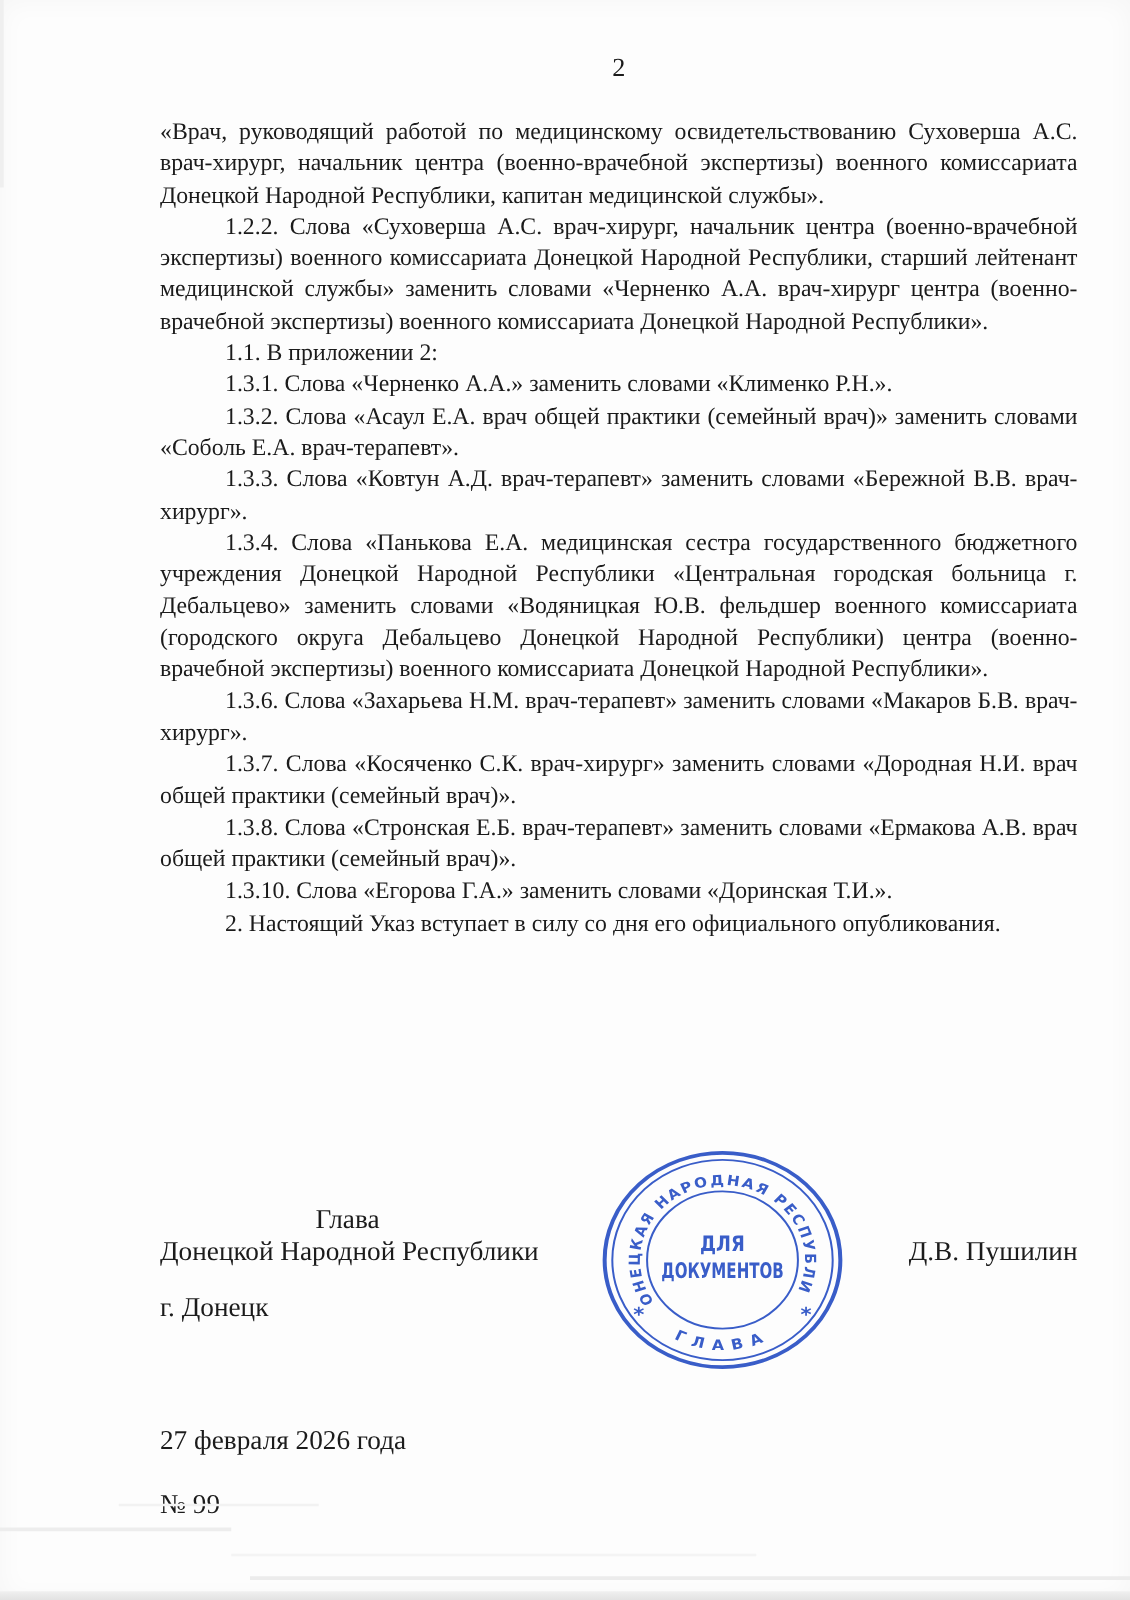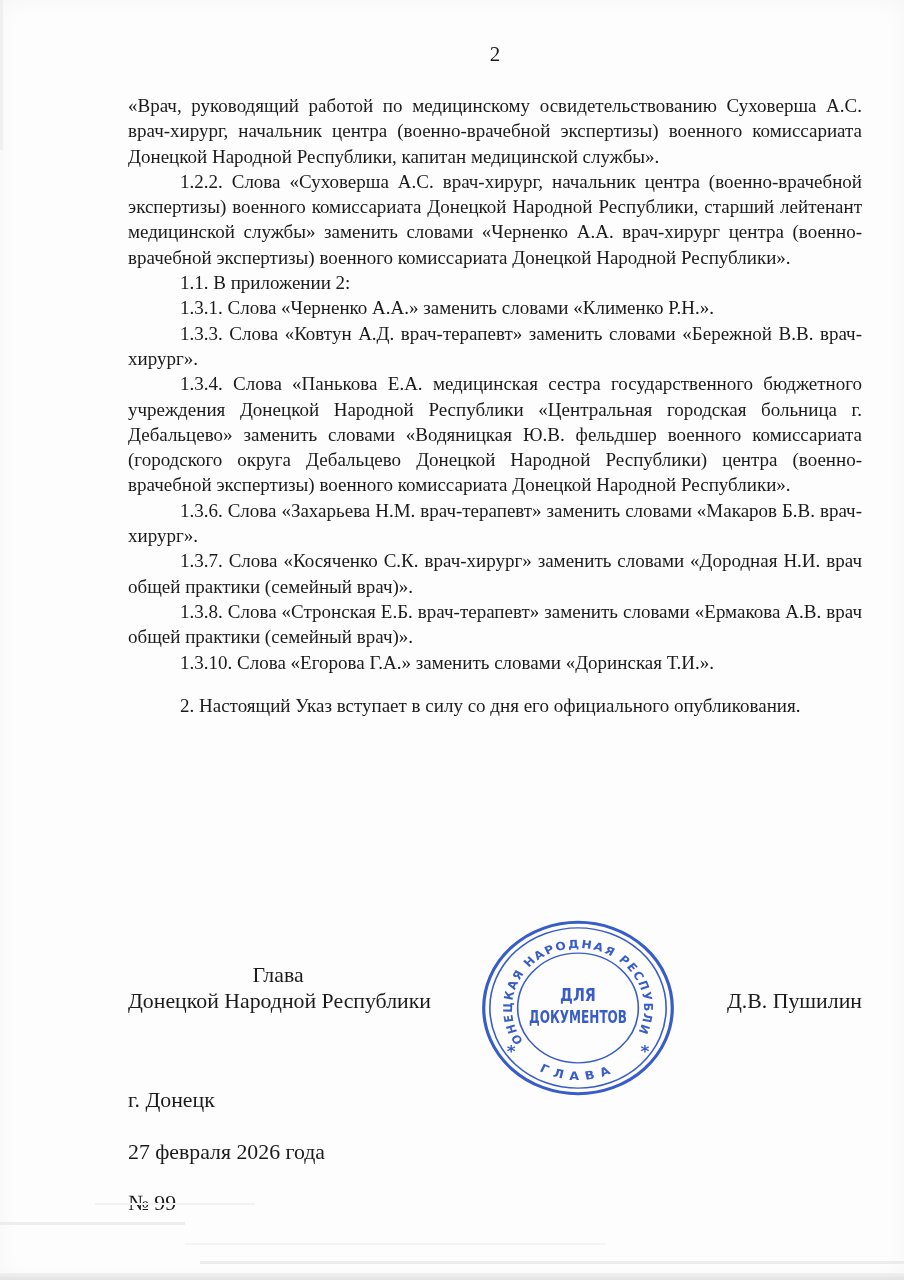--- a/index.html
+++ b/index.html
@@ -57,6 +57,7 @@
     <p class="ind">1.2.2. Слова «Суховерша А.С. врач-хирург, начальник центра (военно-врачебной экспертизы) военного комиссариата Донецкой Народной Республики, старший лейтенант медицинской службы» заменить словами «Черненко А.А. врач-хирург центра (военно-врачебной экспертизы) военного комиссариата Донецкой Народной Республики».</p>
     <p class="ind">1.1. В приложении 2:</p>
     <p class="ind">1.3.1. Слова «Черненко А.А.» заменить словами «Клименко Р.Н.».</p>
+    <p class="ind">1.3.2. Слова «Асаул Е.А. врач общей практики (семейный врач)» заменить словами «Соболь Е.А. врач-терапевт».</p>
     <p class="ind">1.3.3. Слова «Ковтун А.Д. врач-терапевт» заменить словами «Бережной В.В. врач-хирург».</p>
     <p class="ind">1.3.4. Слова «Панькова Е.А. медицинская сестра государственного бюджетного учреждения Донецкой Народной Республики «Центральная городская больница г. Дебальцево» заменить словами «Водяницкая Ю.В. фельдшер военного комиссариата (городского округа Дебальцево Донецкой Народной Республики) центра (военно-врачебной экспертизы) военного комиссариата Донецкой Народной Республики».</p>
     <p class="ind">1.3.6. Слова «Захарьева Н.М. врач-терапевт» заменить словами «Макаров Б.В. врач-хирург».</p>

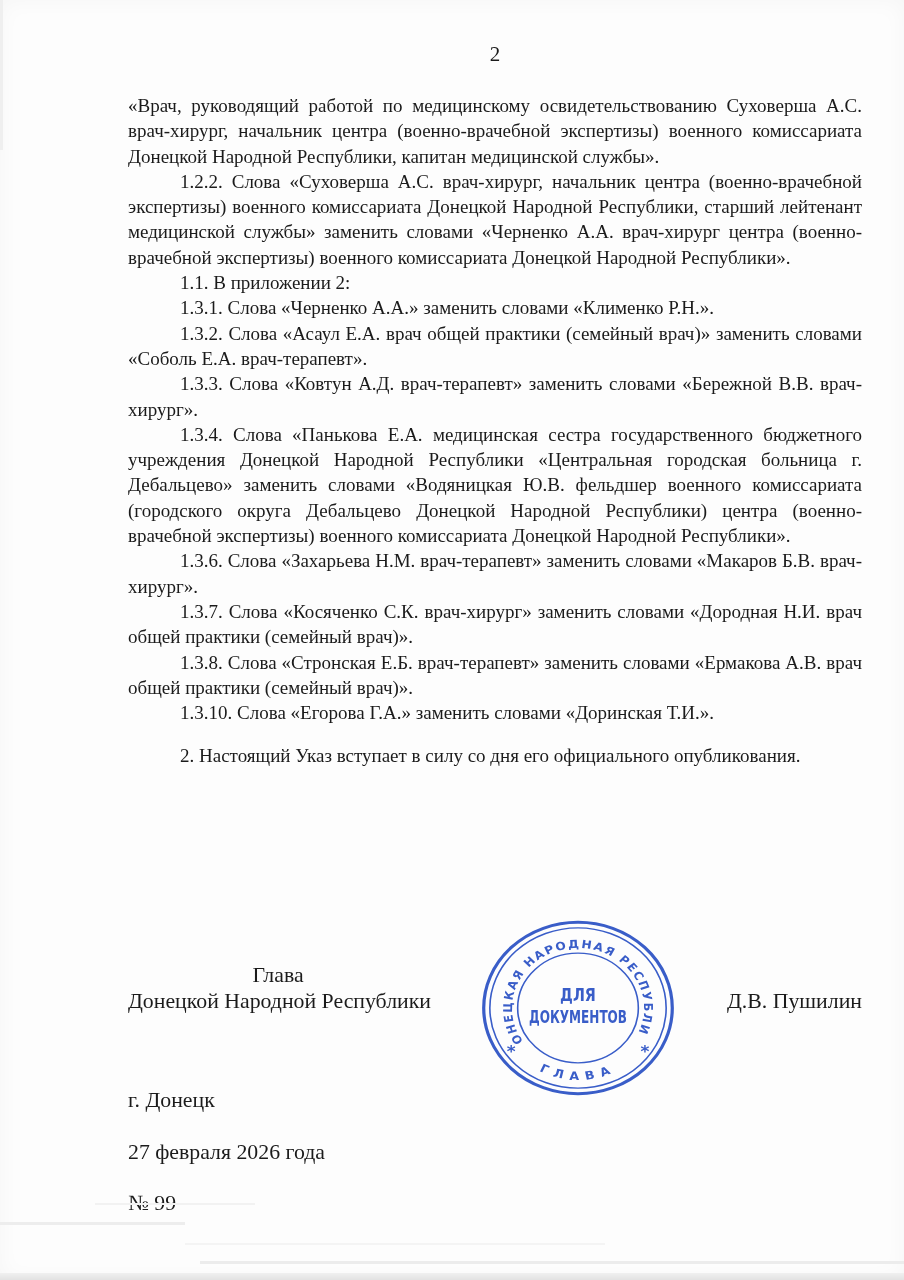--- a/index.html
+++ b/index.html
@@ -18,7 +18,7 @@
   }
   .doc-body p{margin:0;}
   .doc-body p.ind{text-indent:52px;}
-  .doc-body p.gap-before{margin-top:18px;}
+  .doc-body p.gap-before{margin-top:2px;}
   .sig-left{
     position:absolute;top:962px;left:128px;width:300px;
     font-size:21.8px;line-height:26px;text-align:center;white-space:nowrap;

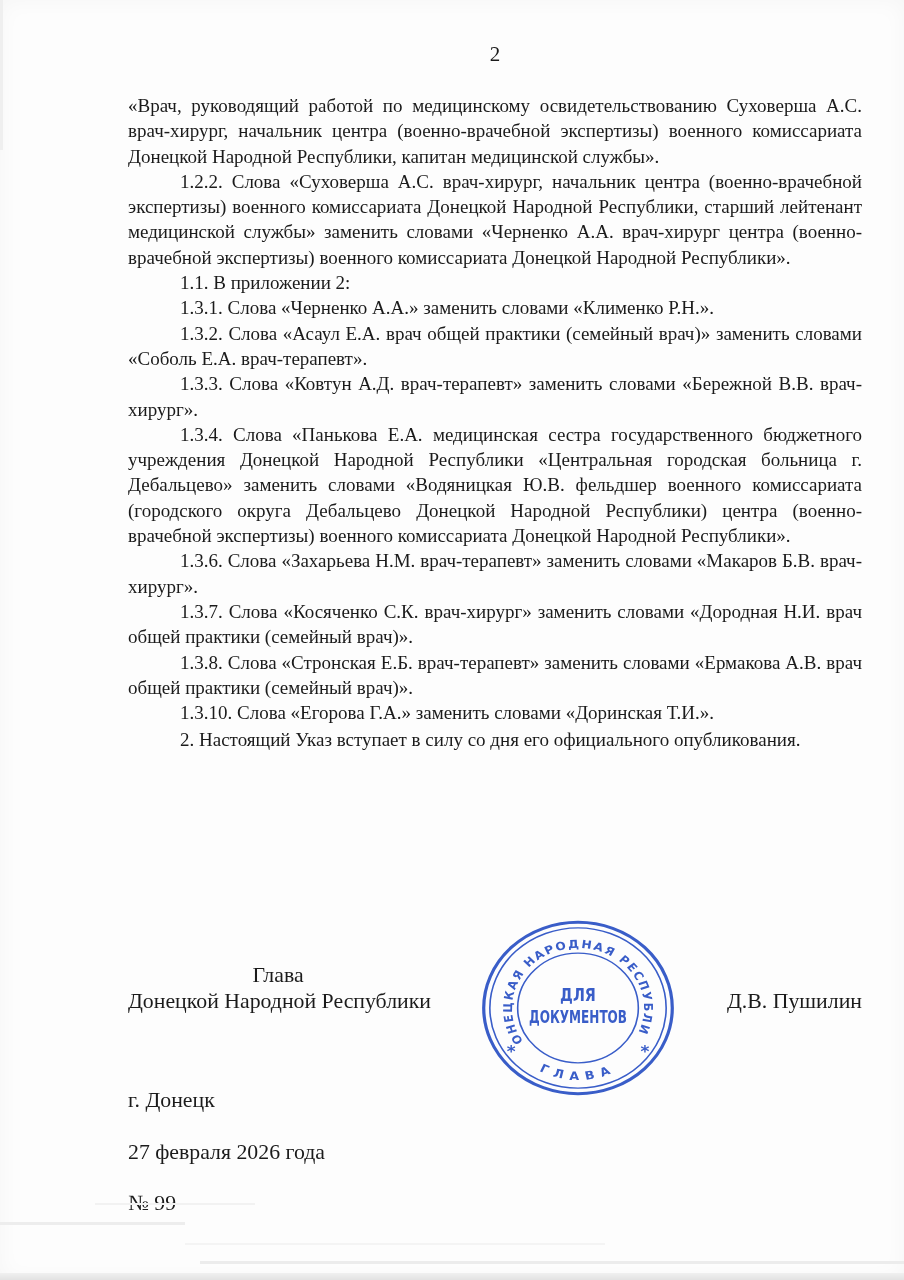--- a/index.html
+++ b/index.html
@@ -27,7 +27,7 @@
     position:absolute;top:989px;right:42px;
     font-size:21.8px;white-space:nowrap;text-align:right;
   }
-  .footer-place{position:absolute;top:1088px;left:128px;font-size:21.8px;}
+  .footer-place{position:absolute;top:1034px;left:128px;font-size:21.8px;}
   .footer-date{position:absolute;top:1140px;left:128px;font-size:21.8px;}
   .footer-number{position:absolute;top:1191px;left:128px;font-size:21.8px;}
   .stamp{

